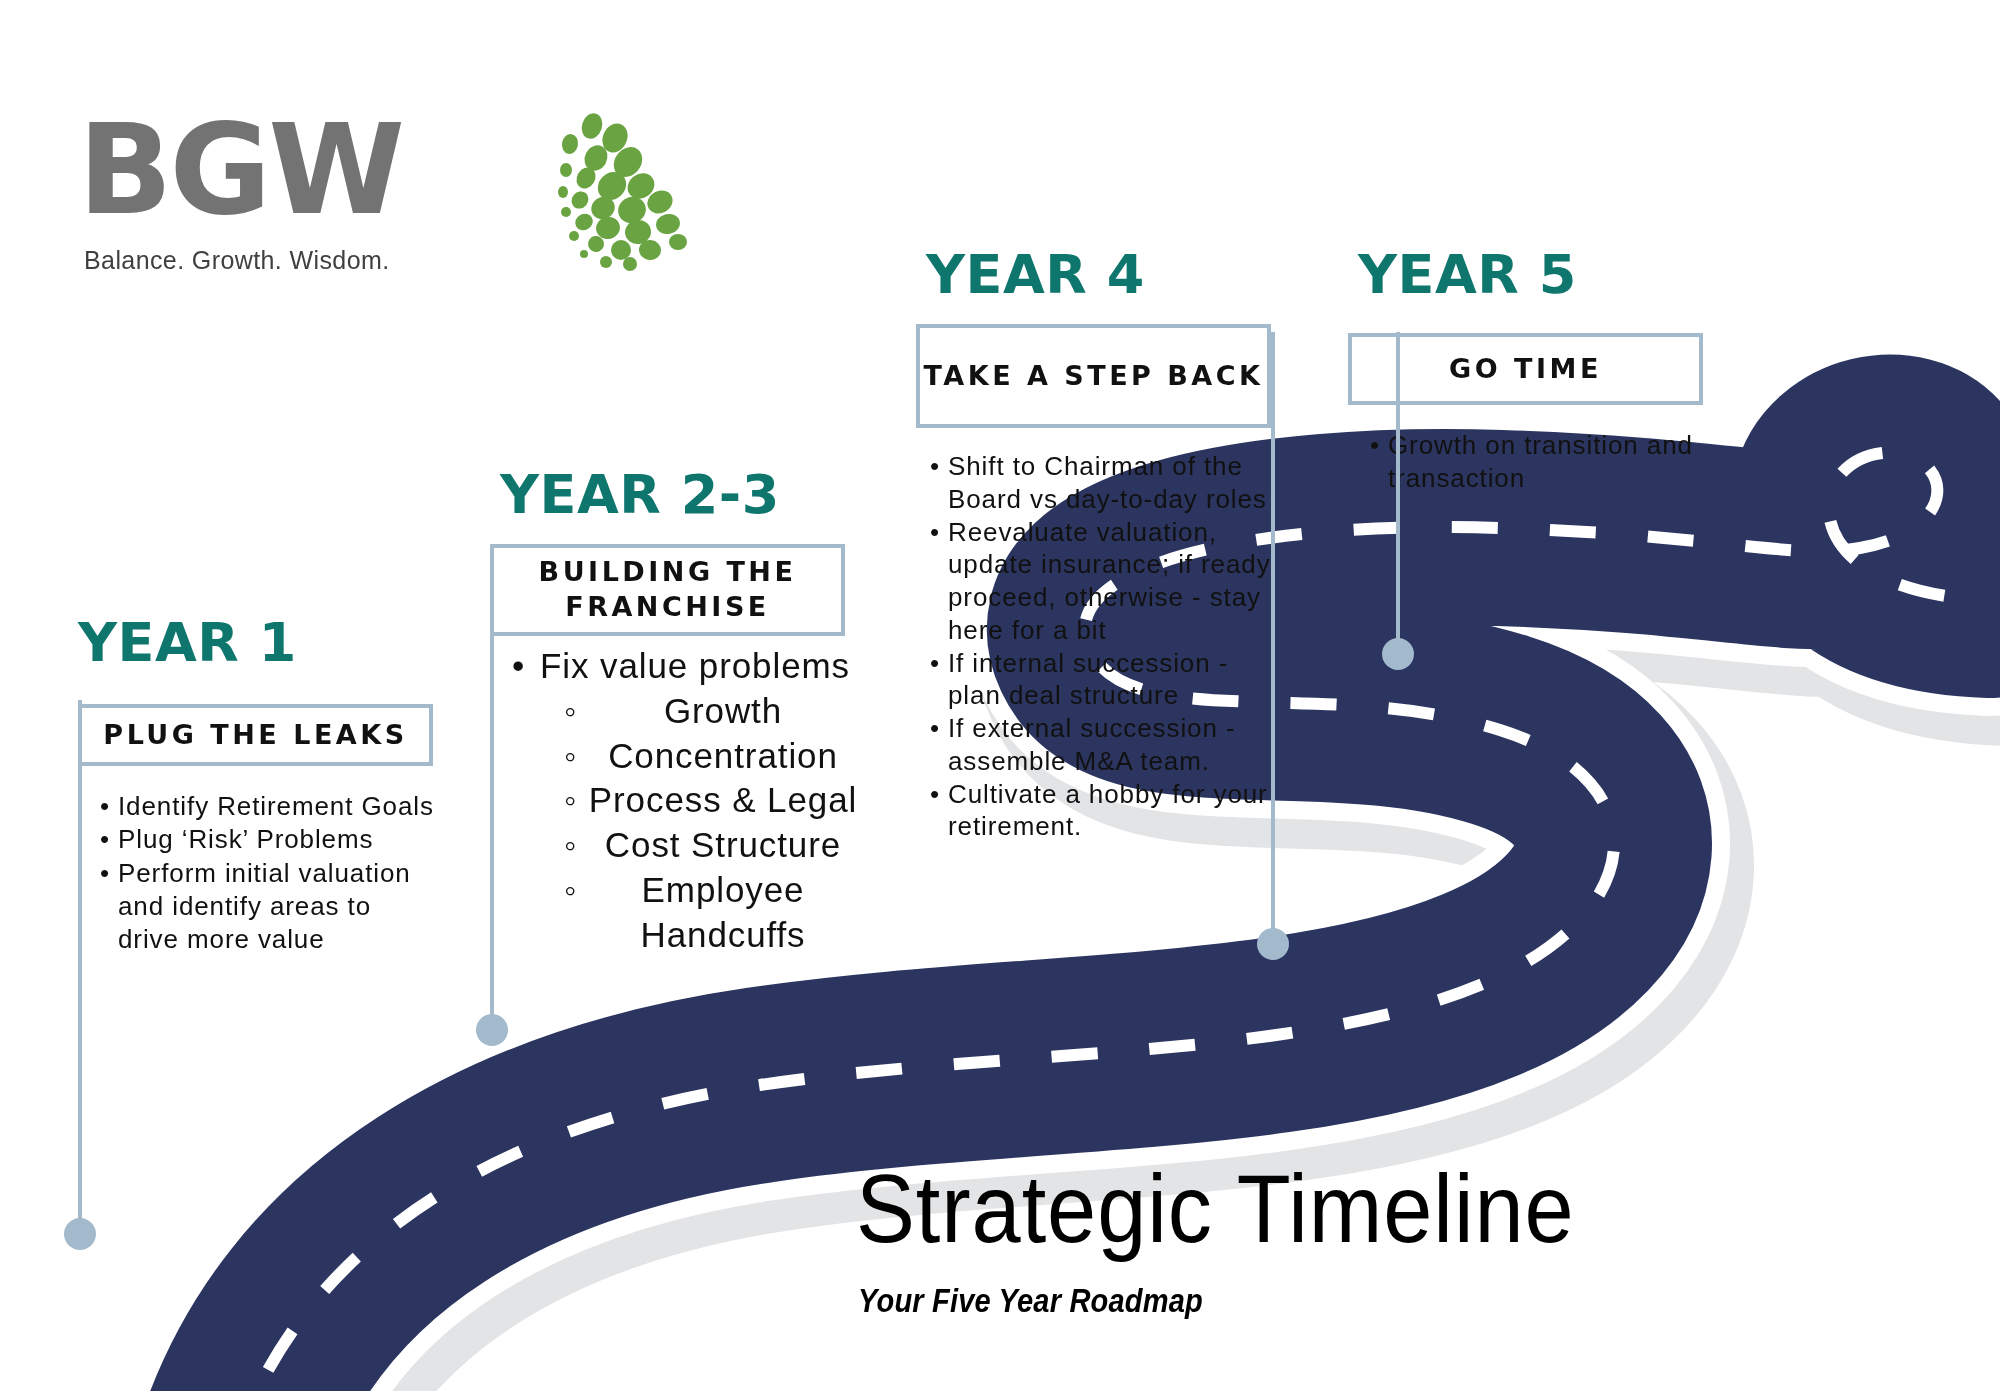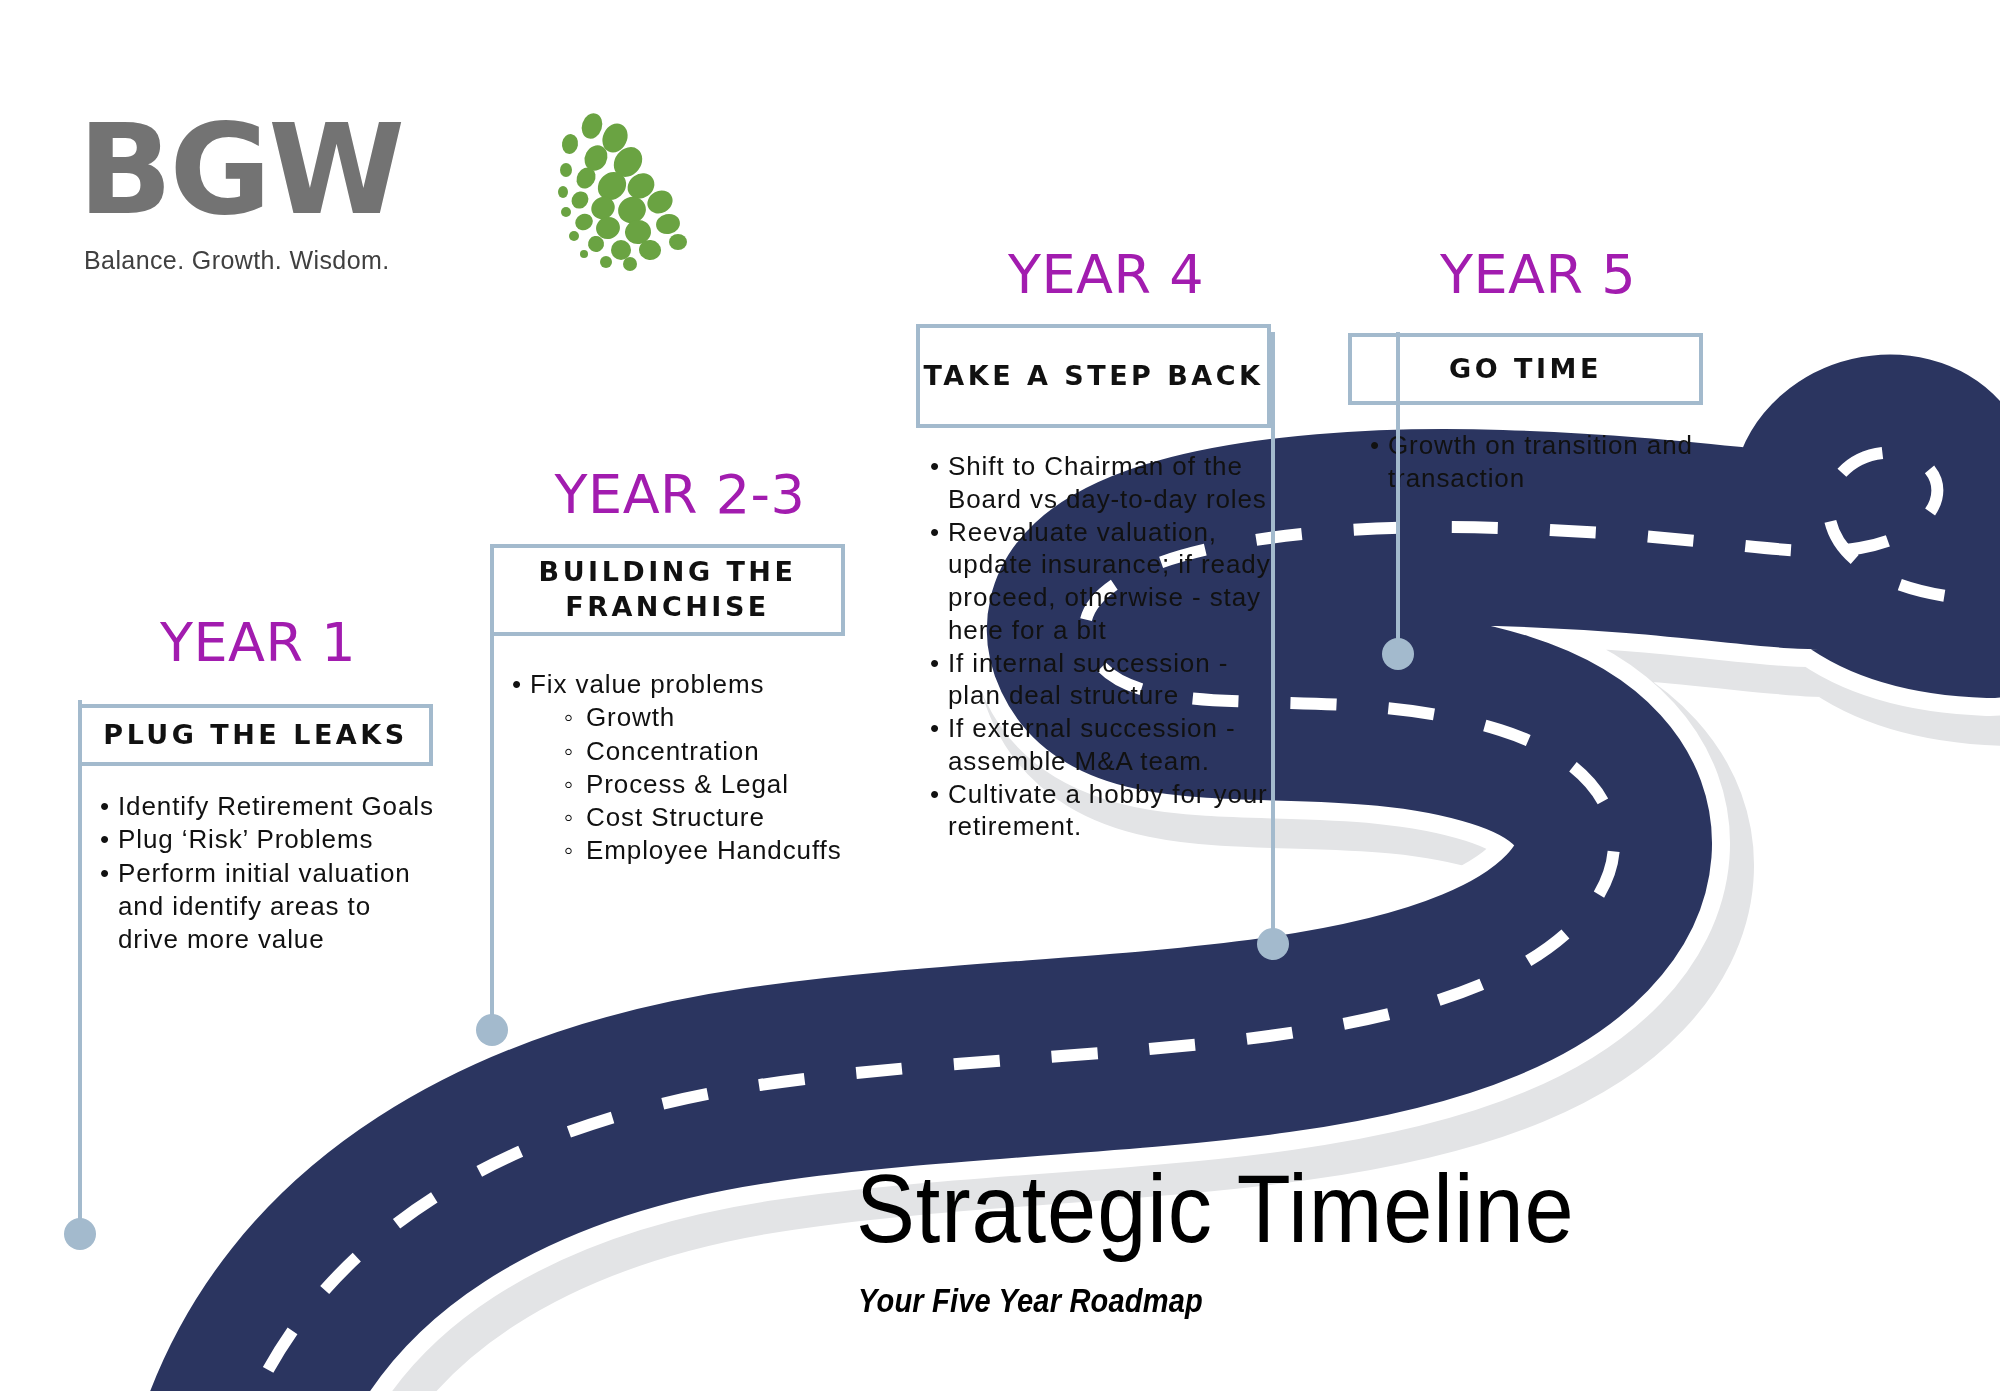--- a/index.html
+++ b/index.html
@@ -39,12 +39,11 @@
   .year-block{position:absolute;}
   .year-title{
     font-family:"DejaVu Sans", sans-serif;
-    font-weight:normal;
-    color:#a21caf;
+    font-weight:bold;
+    color:#0f766e;
     letter-spacing:0.5px;
     line-height:1;
     white-space:nowrap;
-    text-align:center;
   }
   .headline-box{
     border:4px solid #a3bacd;

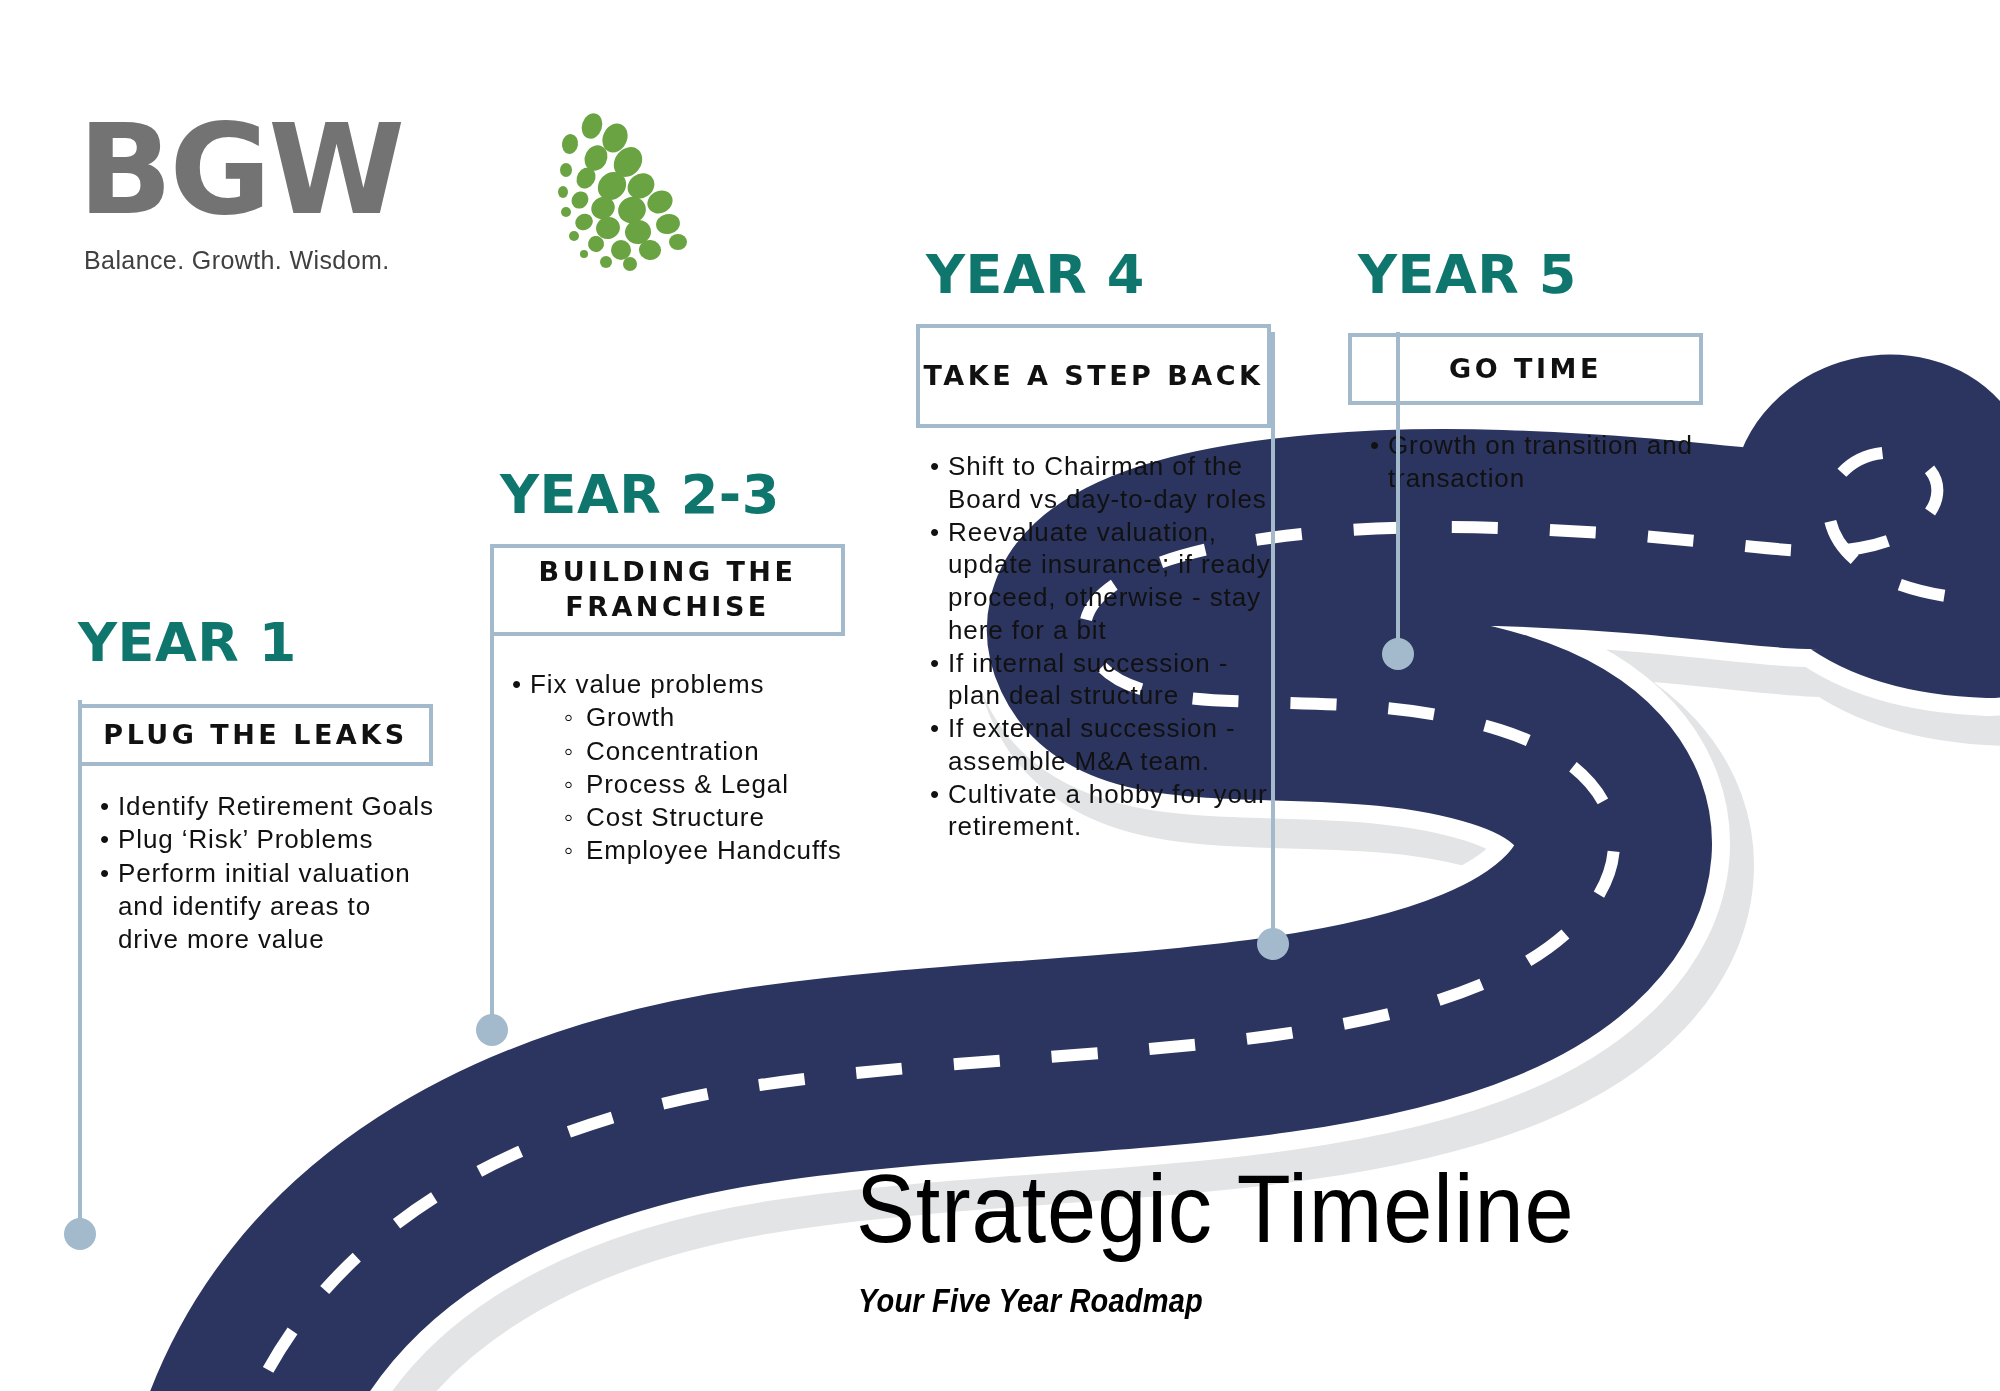--- a/index.html
+++ b/index.html
@@ -200,7 +200,7 @@
     <div class="headline-box" style="margin-top:22px;width:355px;height:92px;">
       <div class="headline-text" style="font-size:27px;">BUILDING THE FRANCHISE</div>
     </div>
-    <ul class="bullets" id="year-2-3-bullets" style="margin-top:32px;font-size:26px;line-height:1.28;margin-left:18px;">
+    <ul class="bullets" id="year-2-3-bullets" style="margin-top:8px;font-size:35px;line-height:1.28;margin-left:18px;text-align:center;">
         <li><span class="btxt">Fix value problems</span><ul class="sub-bullets">
             <li>Growth</li>
             <li>Concentration</li>

